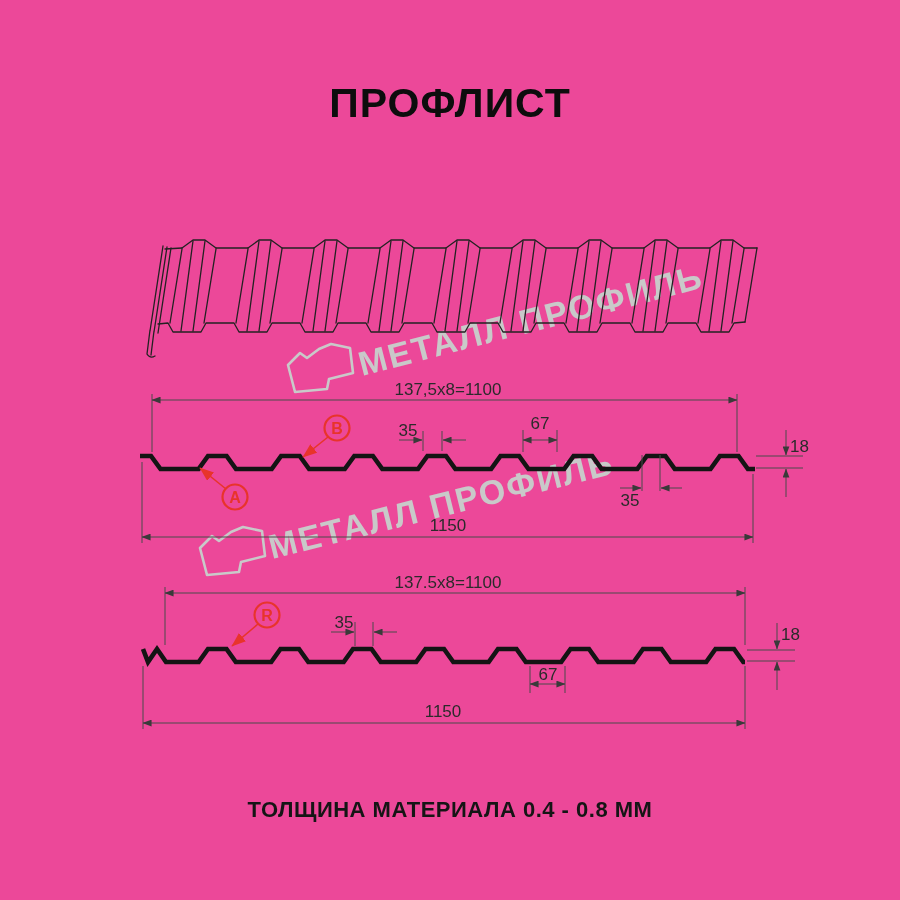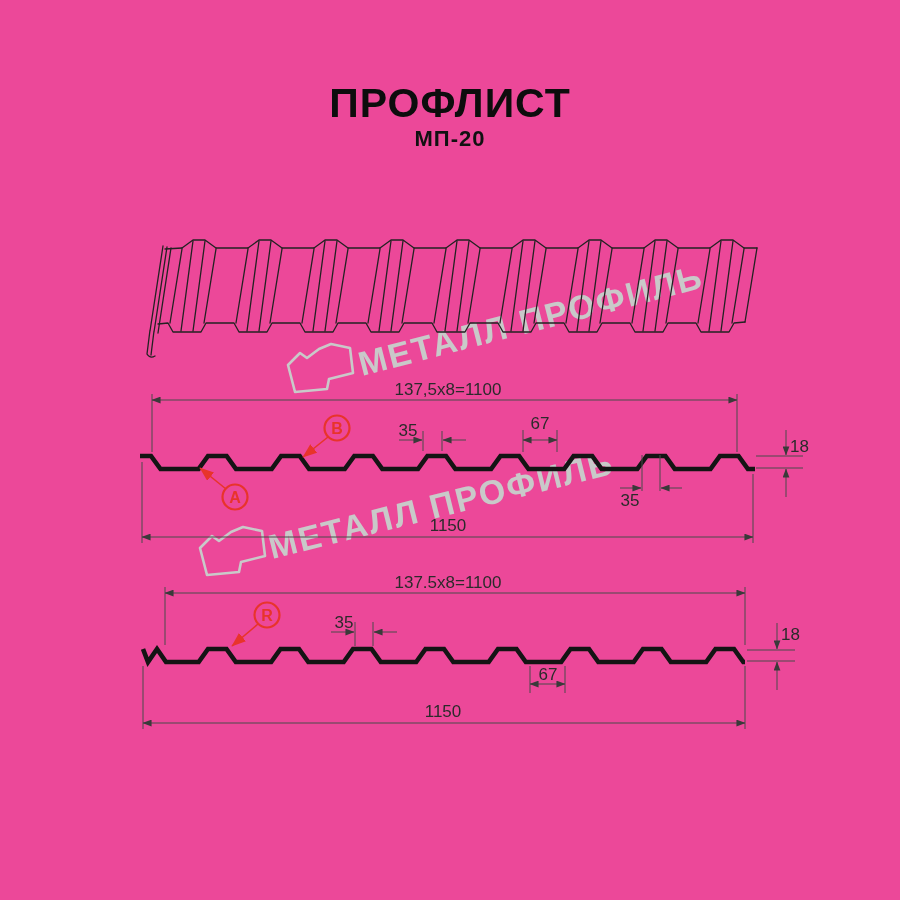--- a/index.html
+++ b/index.html
@@ -29,7 +29,6 @@
 <div class="page">
 
   <div class="title">ПРОФЛИСТ</div>
-  <div class="subtitle">МП-20</div>
 
   <svg width="900" height="900" viewBox="0 0 900 900">
     <defs>

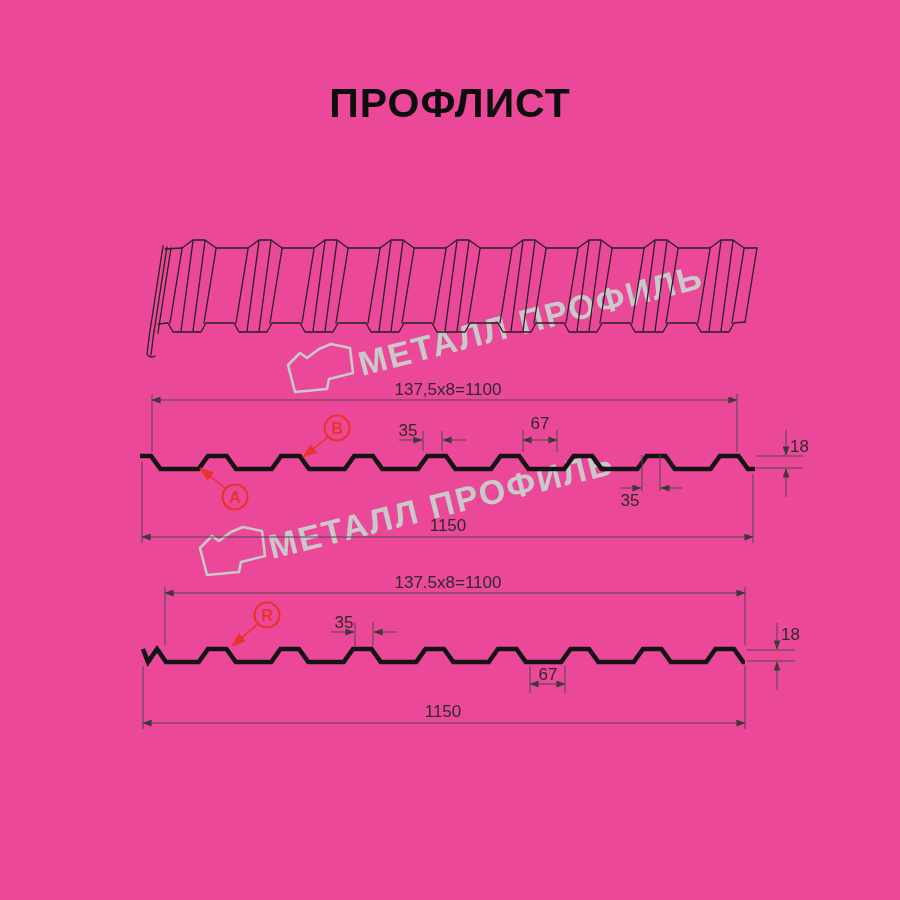--- a/index.html
+++ b/index.html
@@ -154,6 +154,7 @@
     </g>
   </svg>
 
+  <div class="footer">ТОЛЩИНА МАТЕРИАЛА 0.4 - 0.8 ММ</div>
 </div>
 
 </body></html>

